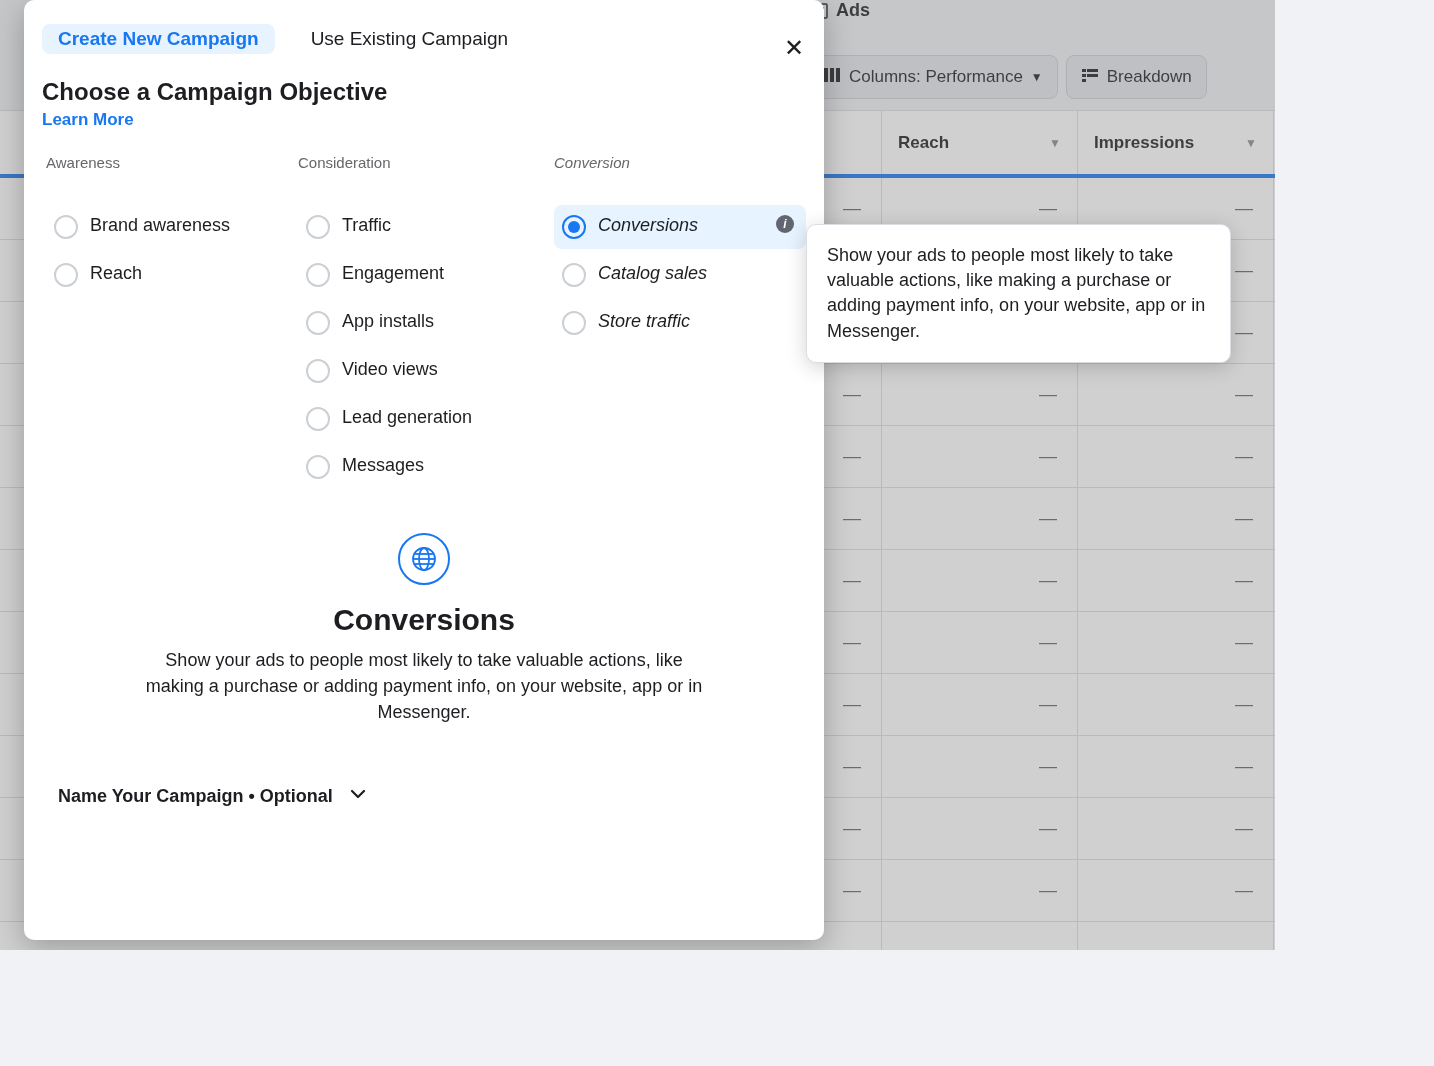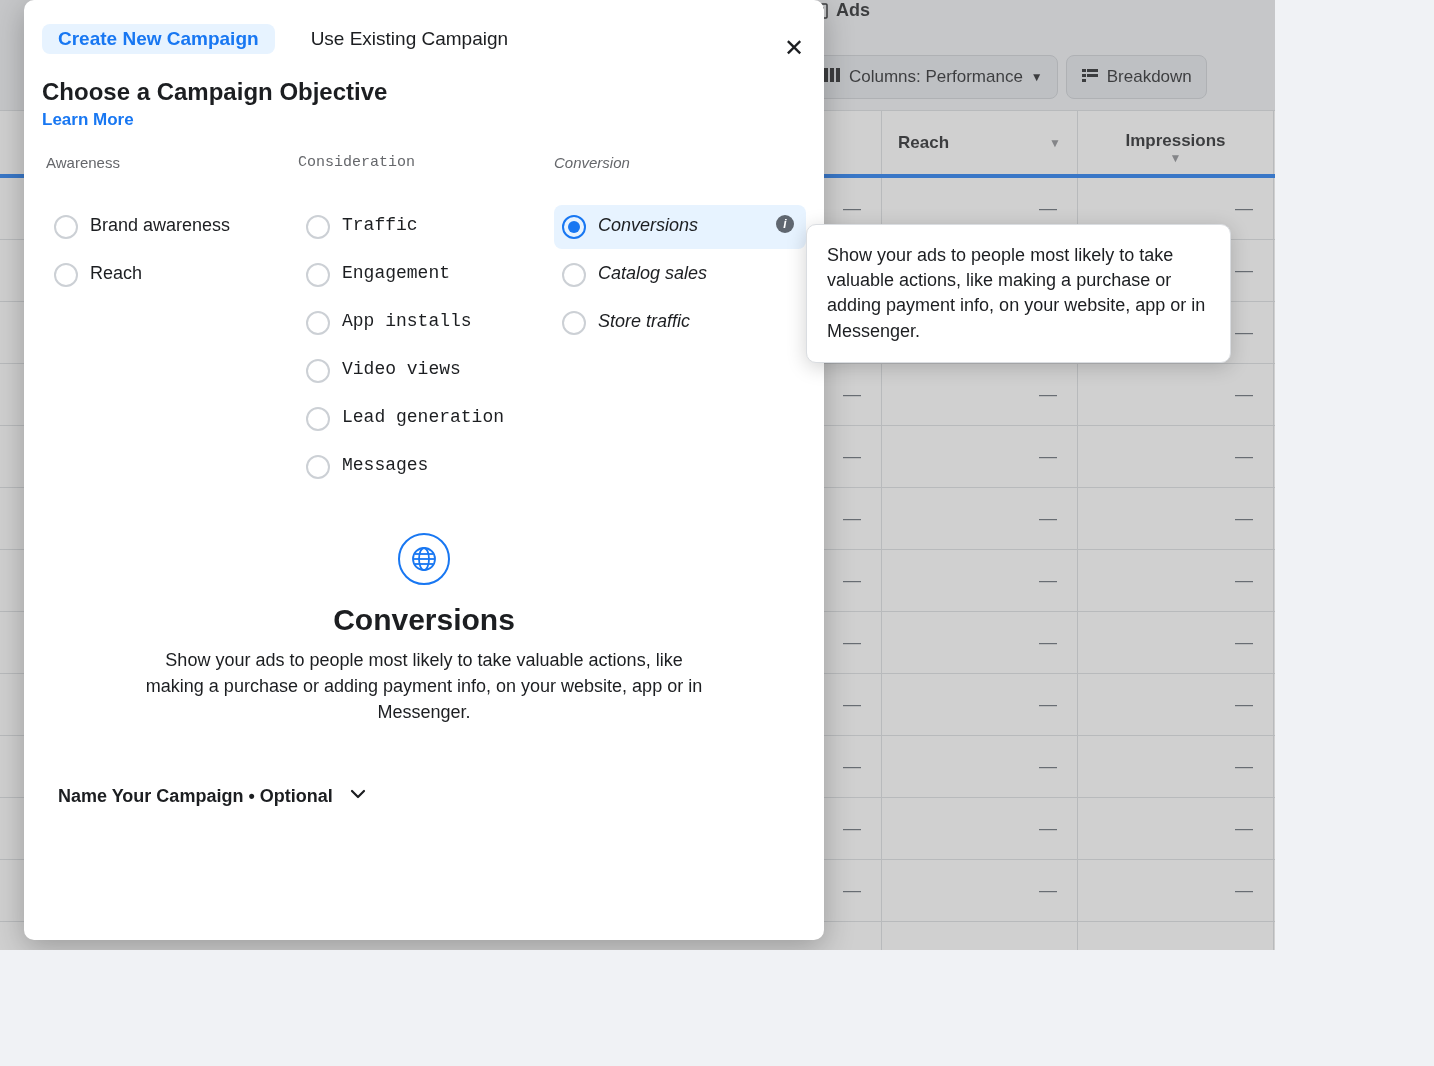--- a/index.html
+++ b/index.html
@@ -357,7 +357,7 @@
       <span>Reach</span>
         <span class="caret">▼</span>
     </div>
-    <div class="th" style="width:196px;flex-direction:column;">
+    <div class="th" style="width:196px;">
       <span>Impressions</span>
         <span class="caret">▼</span>
     </div>

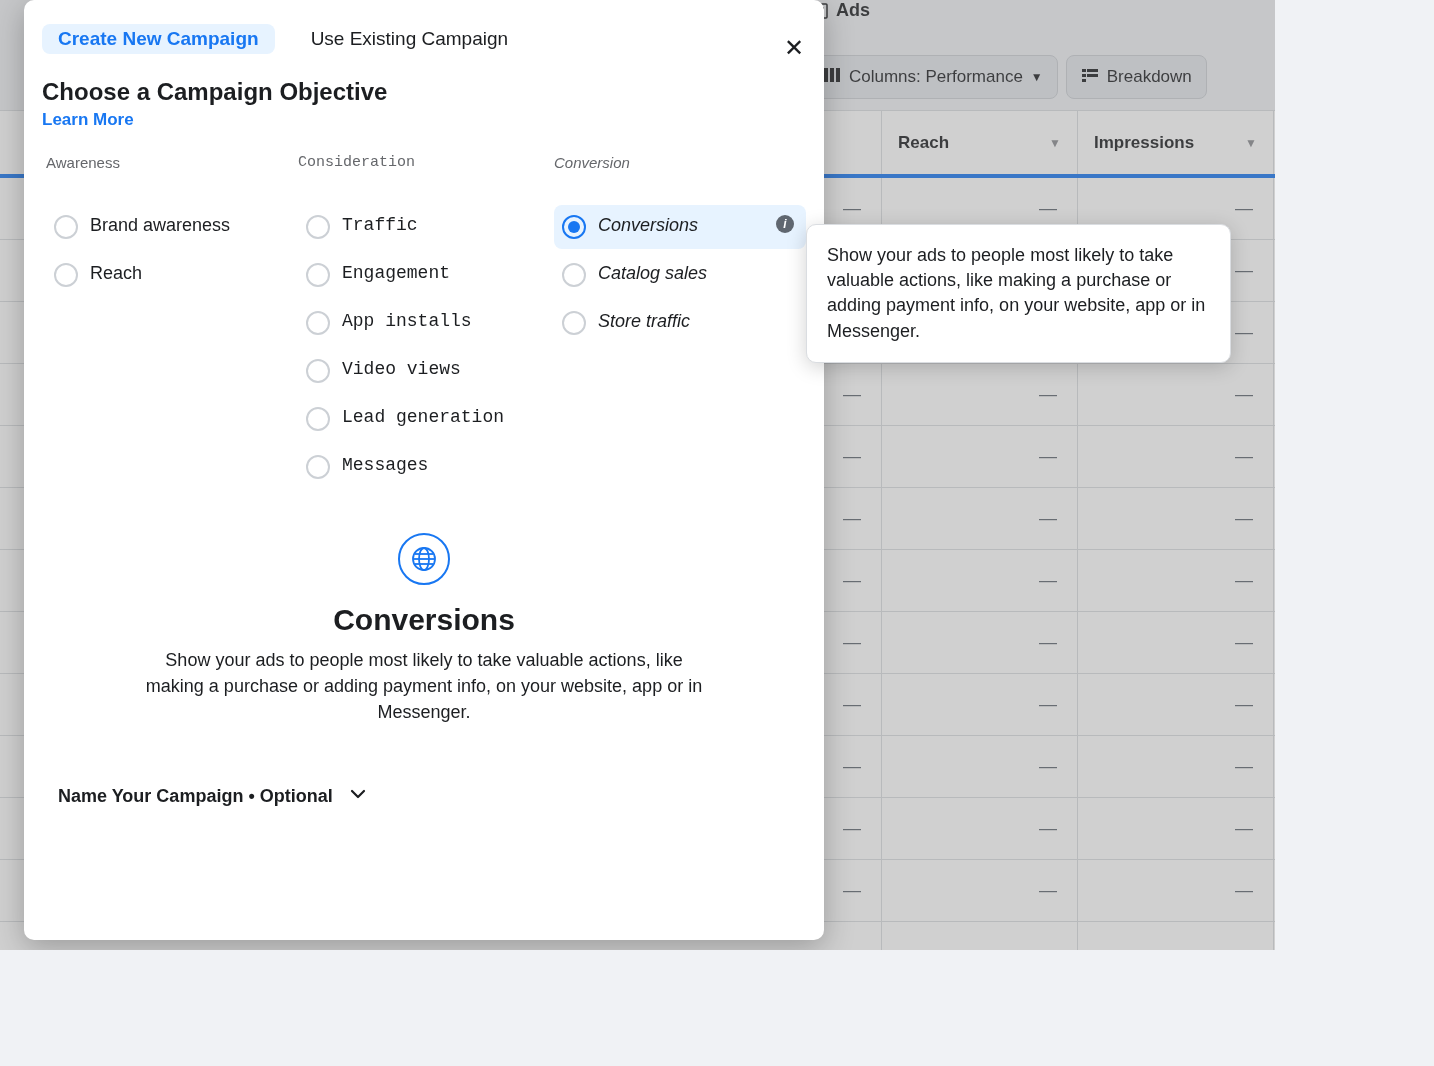--- a/index.html
+++ b/index.html
@@ -161,7 +161,7 @@
     flex: 1;
   }
   .obj-col.aw { flex: 0 0 250px; padding-left: 4px;}
-  .obj-col.co { flex: 0 0 250px; font-family: Liberation Mono, monospace; }
+  .obj-col.co { flex: 0 0 250px; }
   .obj-col.cv { flex: 1; font-style: italic; }
   .obj-col h4 {
     font-size: 15px;

